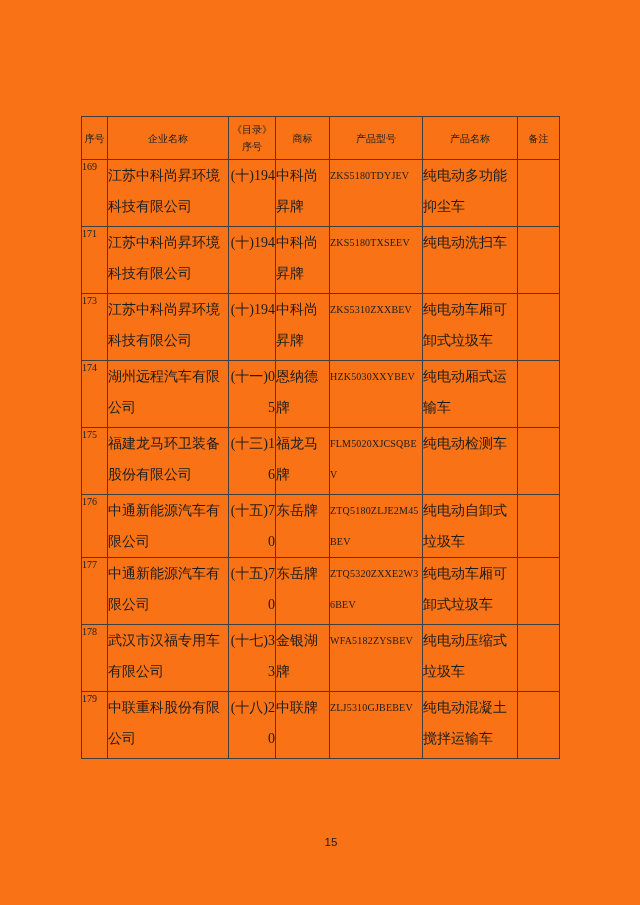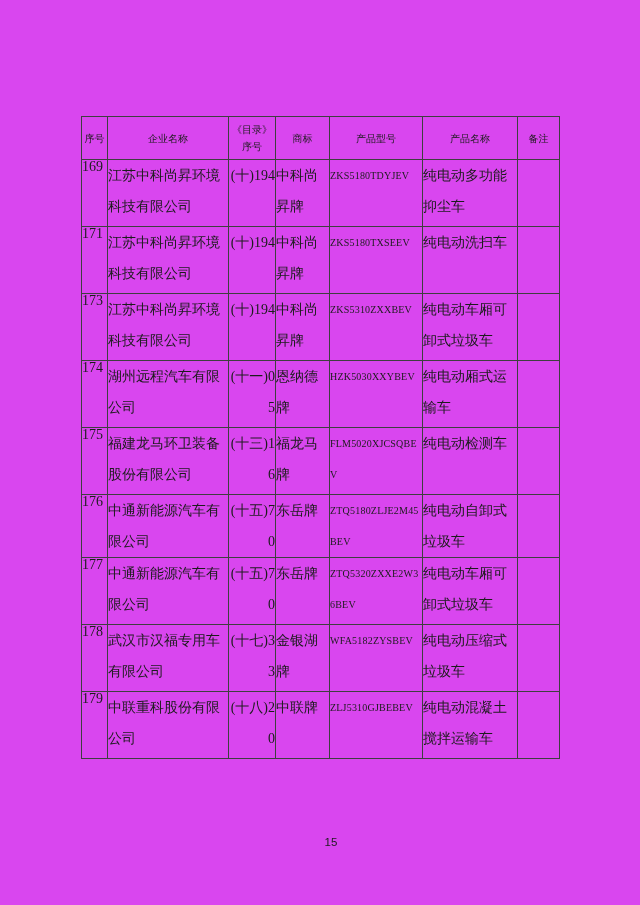--- a/index.html
+++ b/index.html
@@ -18,7 +18,7 @@
   .page {
     position: absolute;
     inset: 0;
-    background: #d946ef;
+    background: #f97316;
   }
   table.doc-table {
     position: absolute;

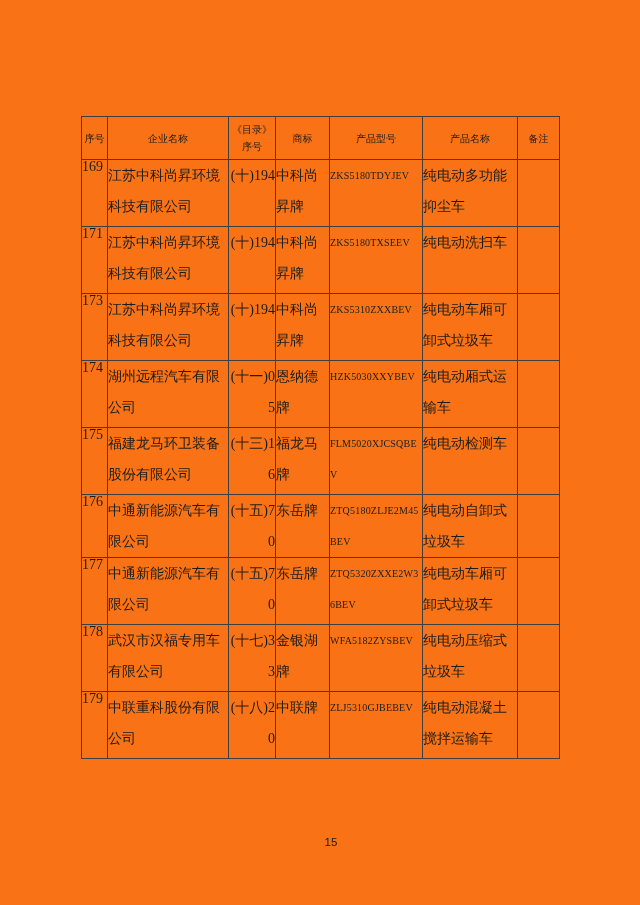--- a/index.html
+++ b/index.html
@@ -58,7 +58,7 @@
   .doc-table tbody tr:nth-child(11) { height: 38px; }
 
   .c-seq {
-    font-size: 14px;
+    font-size: 10px;
     line-height: 13px;
     padding-left: 2px;
   }

